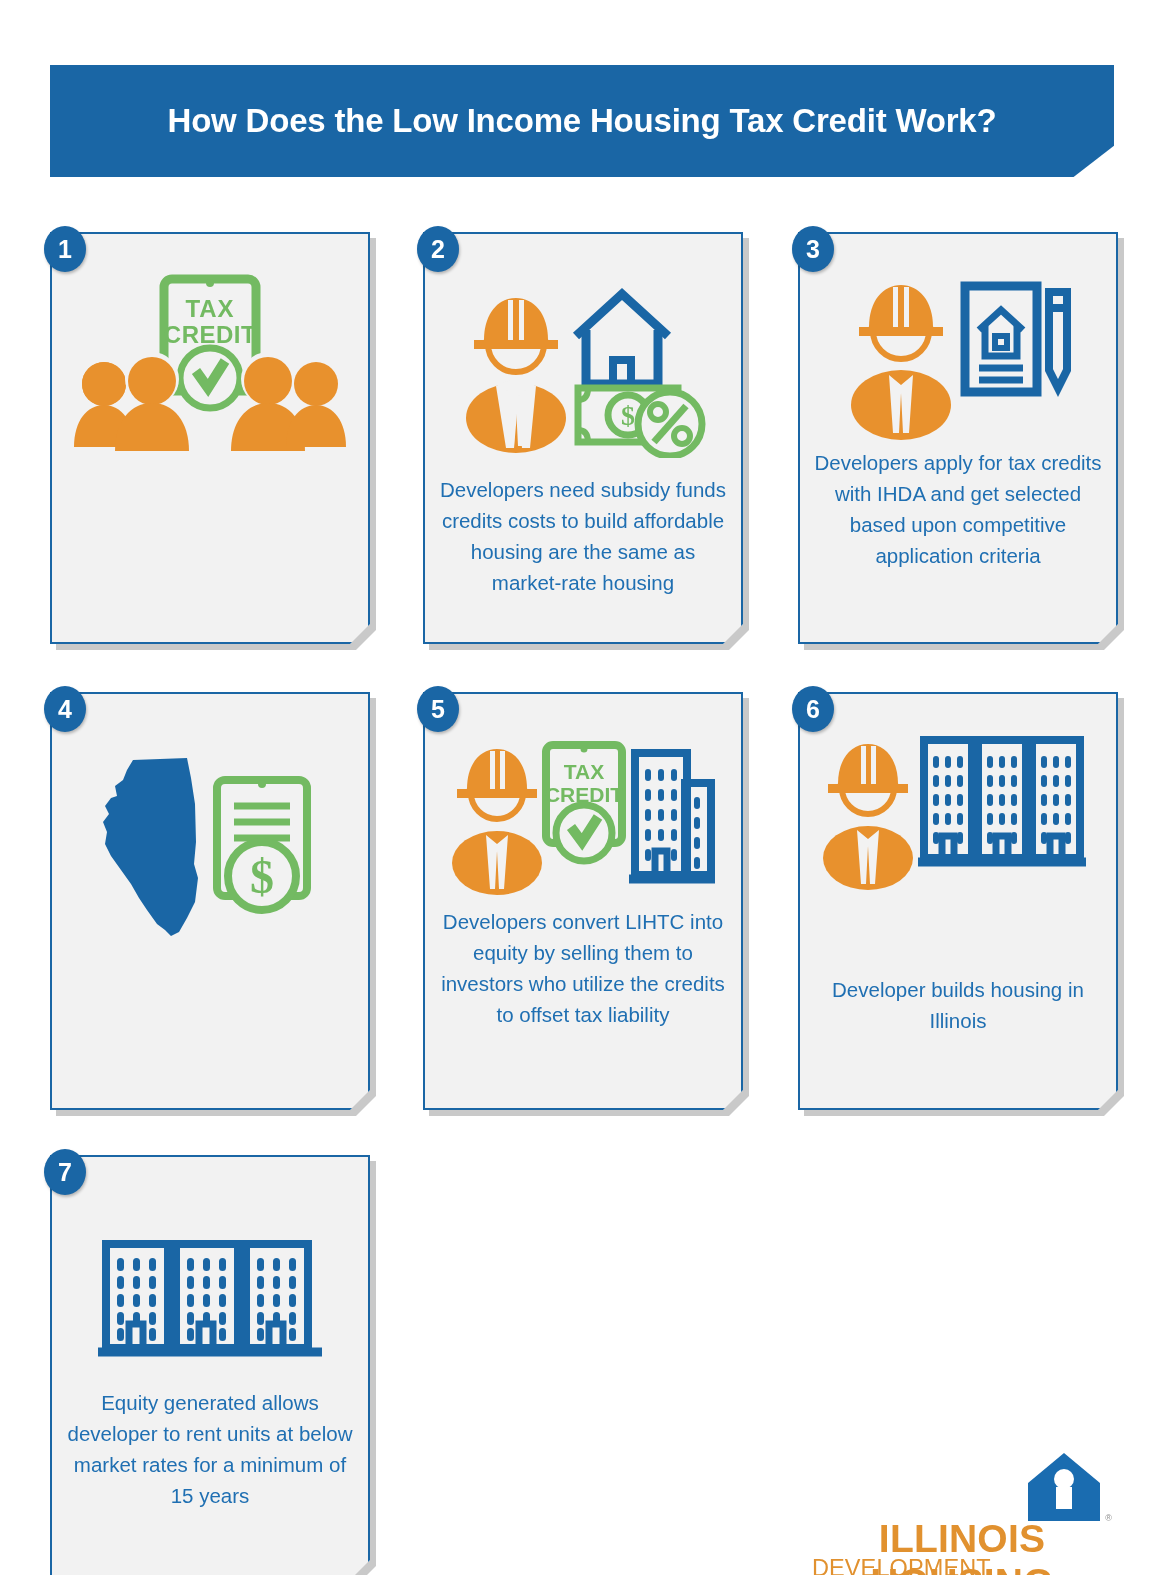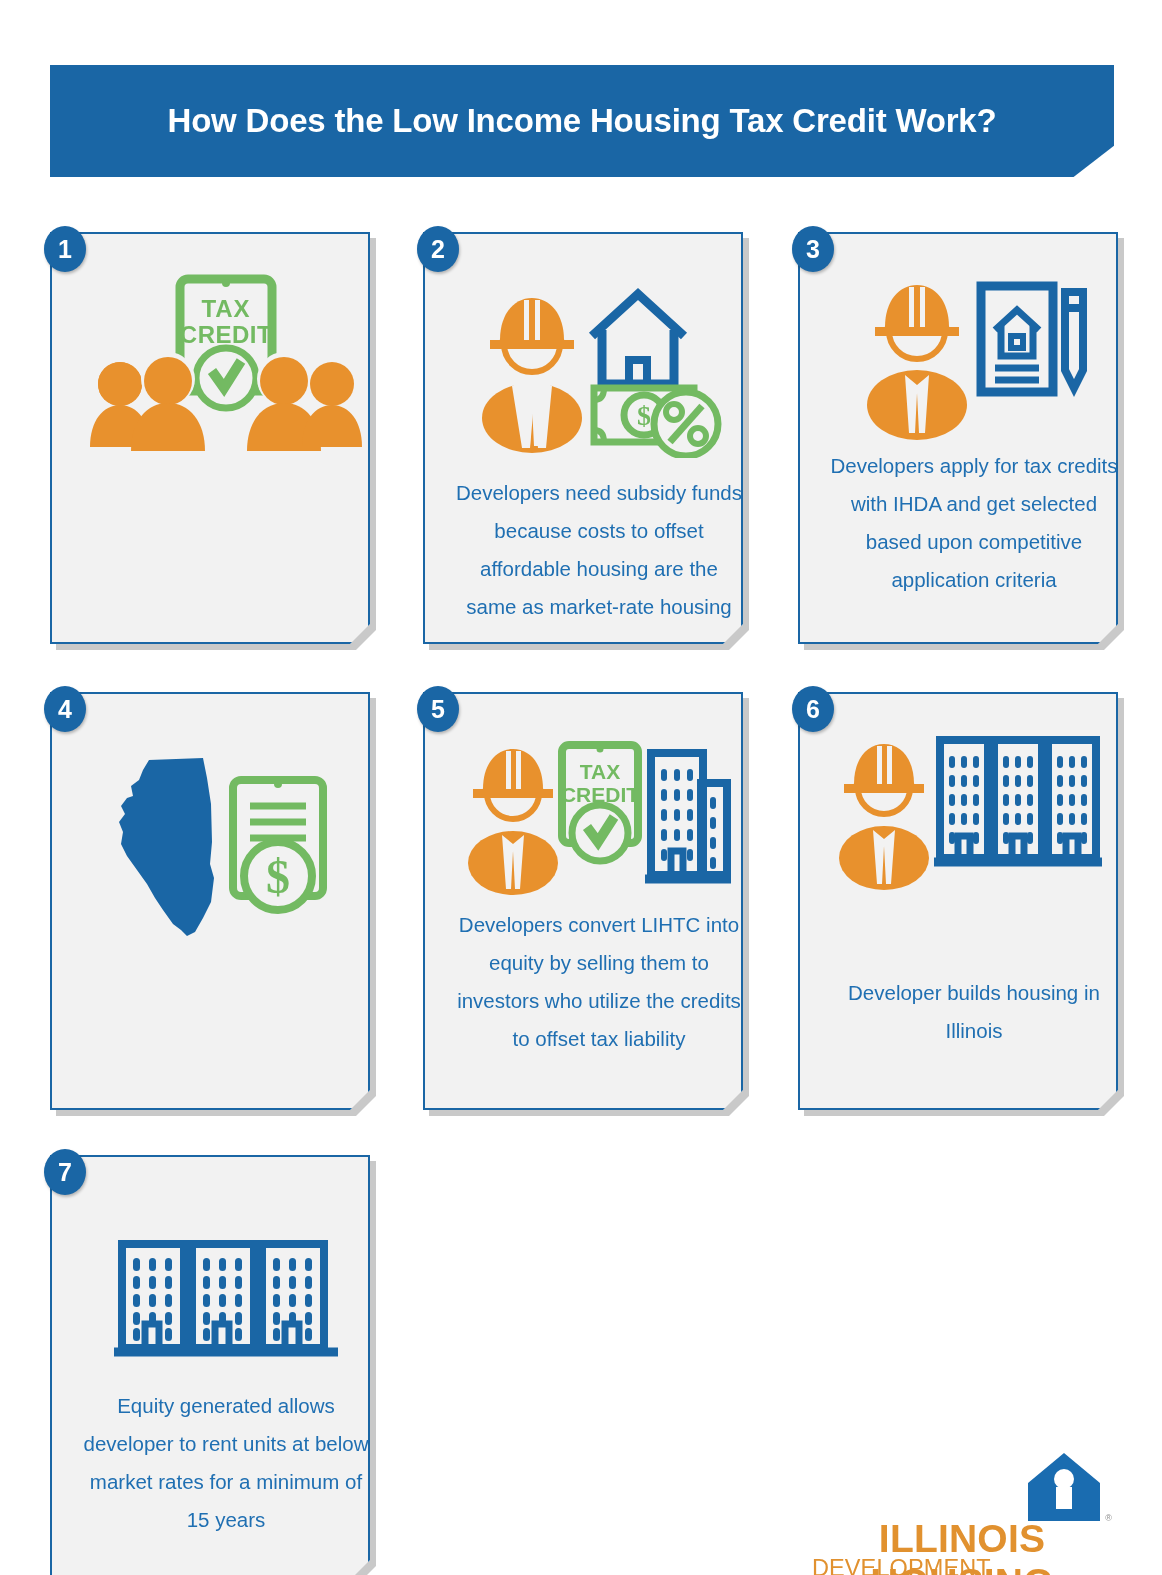--- a/index.html
+++ b/index.html
@@ -62,7 +62,7 @@
   }
 
   .card-inner {
-    position: absolute; left: 16px; top: 0;
+    position: absolute; left: 0; top: 0;
     width: 100%; height: 100%;
     display: flex; flex-direction: column; align-items: center;
   }

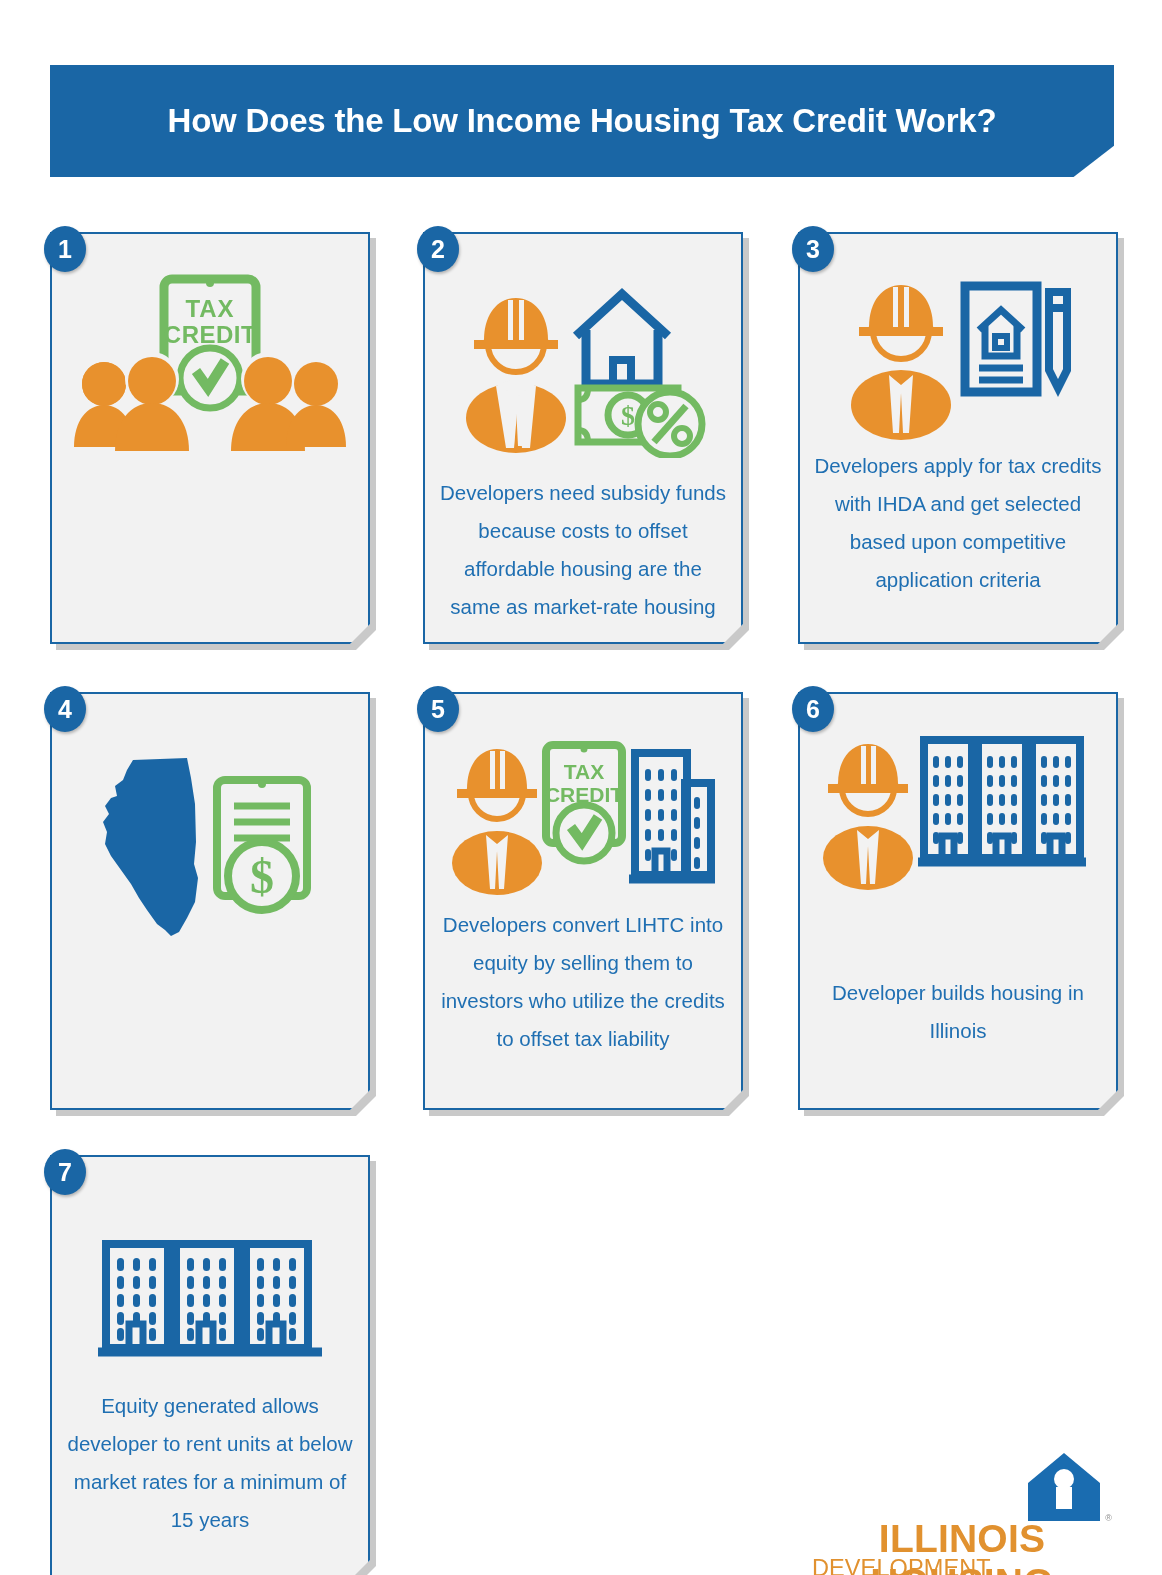--- a/index.html
+++ b/index.html
@@ -75,7 +75,7 @@
     text-align: center;
     color: #1f6fb2;
     font-size: 20.5px;
-    line-height: 38px;
+    line-height: 31px;
     padding: 0 12px;
     font-family: "Liberation Sans", sans-serif;
   }

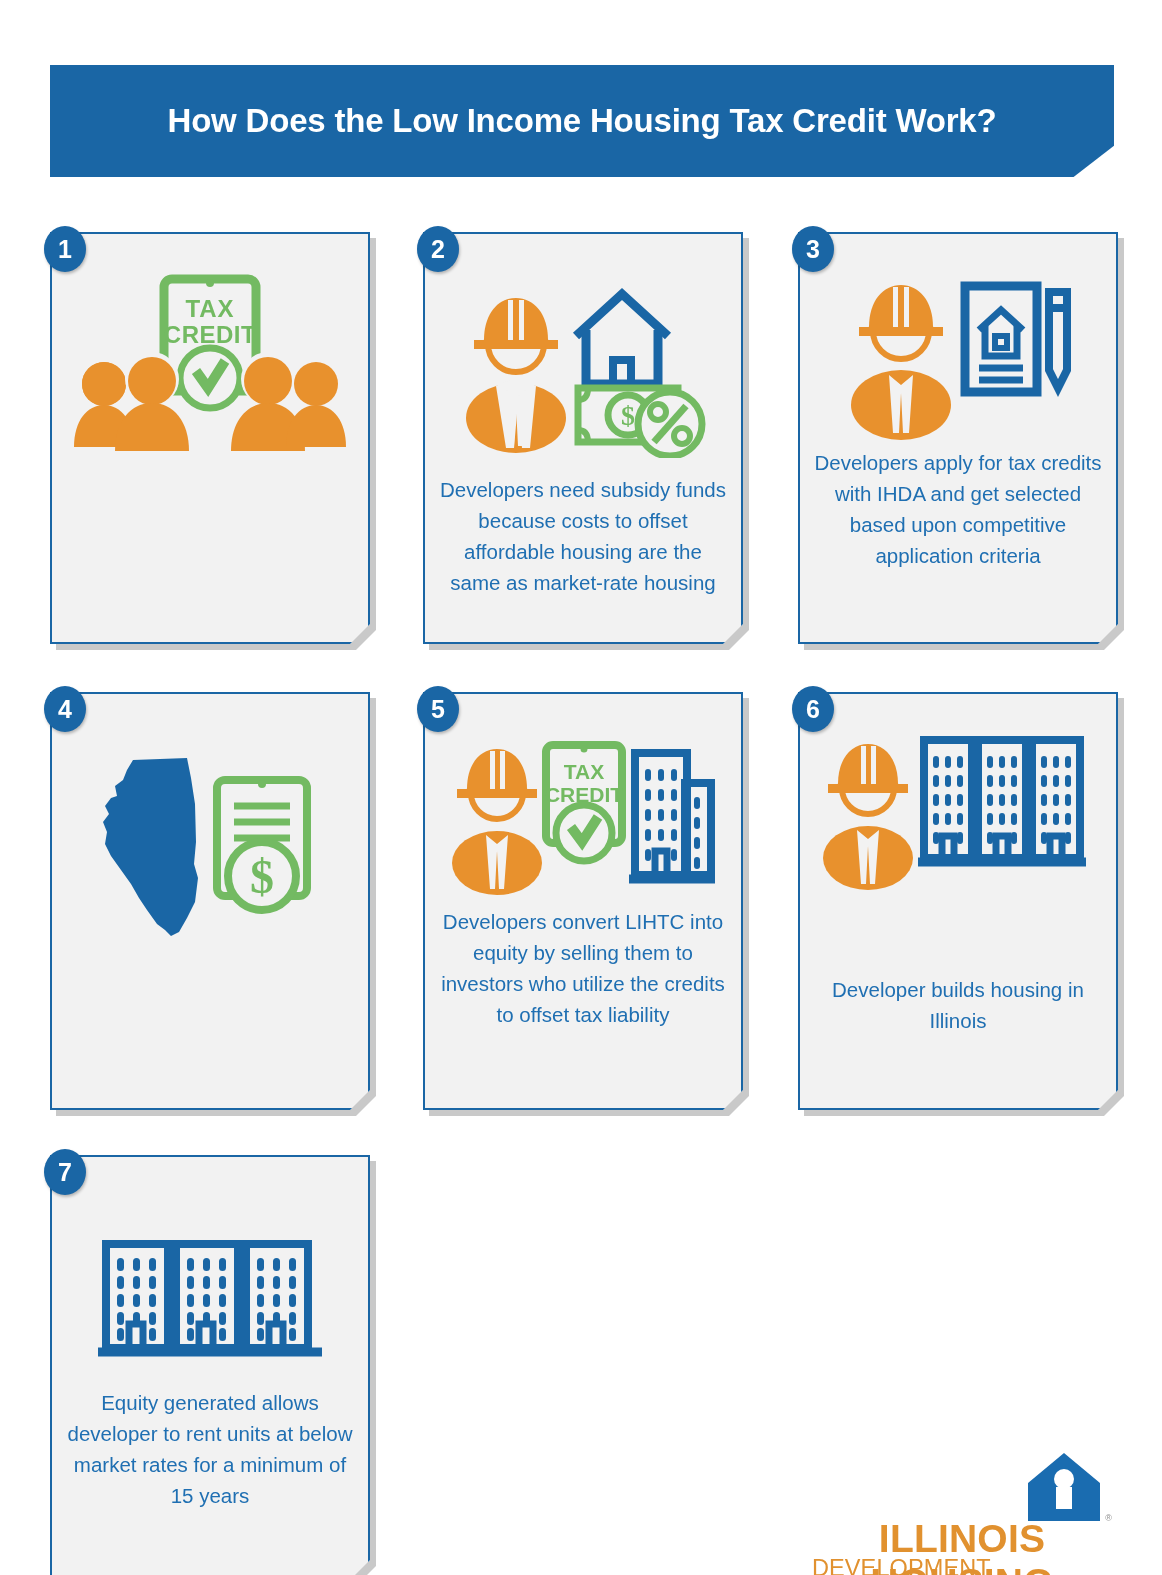--- a/index.html
+++ b/index.html
@@ -183,7 +183,7 @@
             </g>
           </svg>
         </div>
-        <div class="caption">Developers need subsidy funds because costs to offset affordable housing are the same as market-rate housing</div>
+        <div class="caption">Developers need subsidy funds credits costs to build affordable housing are the same as market-rate housing</div>
       </div>
     </div>
     <div class="badge" style="left:417px; top:193px;">2</div>

